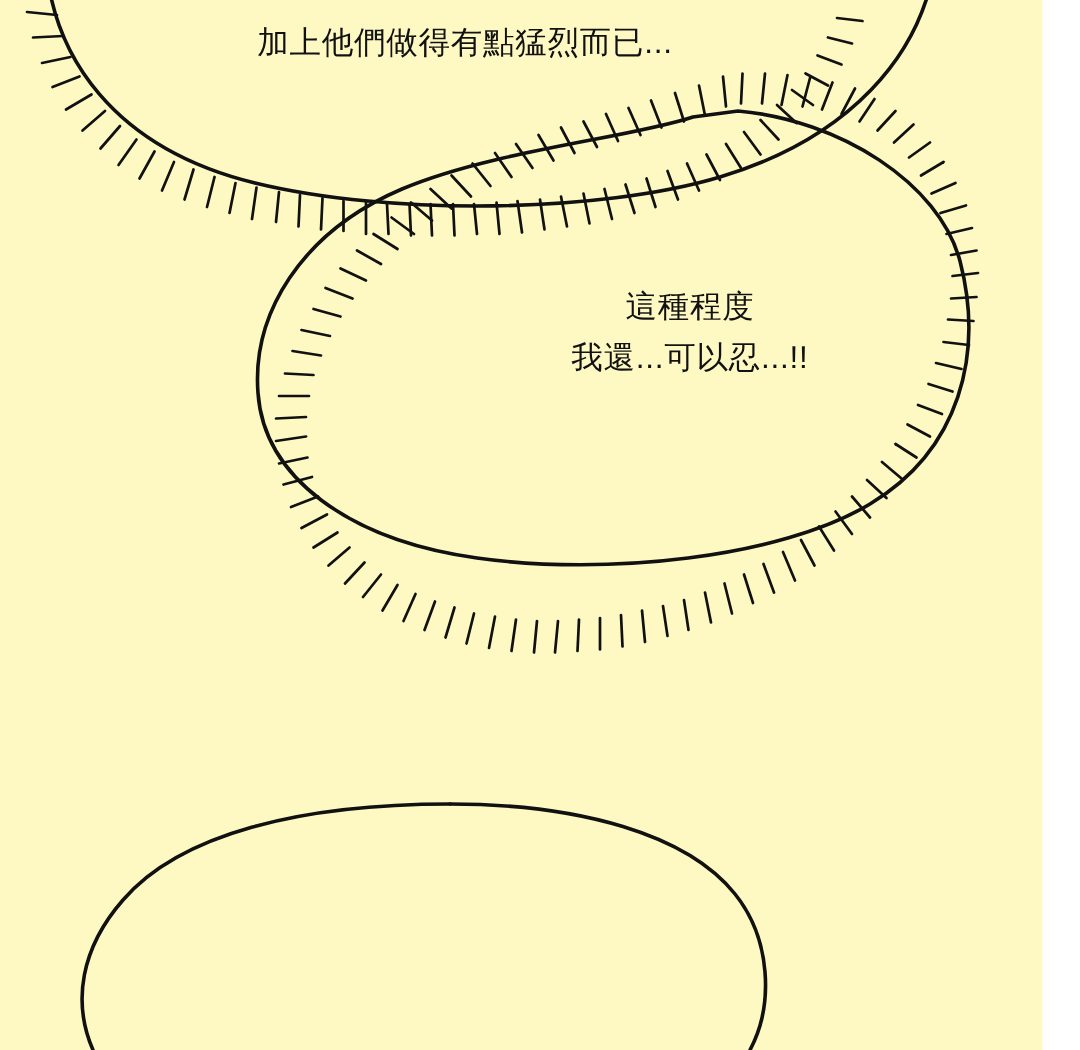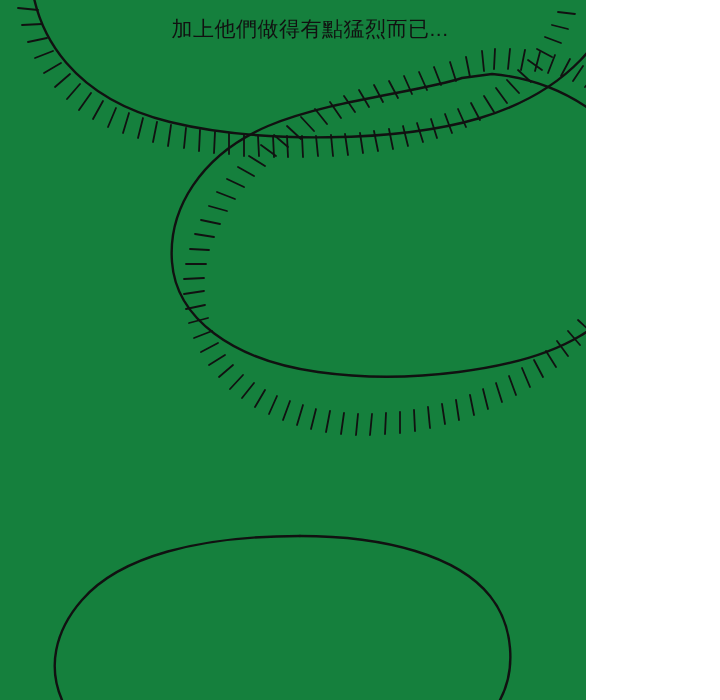--- a/index.html
+++ b/index.html
@@ -9,9 +9,9 @@
   }
   #page {
     position: relative;
-    width: 586px;
+    width: 695px;
     height: 700px;
-    background: #15803d;
+    background: #fef9c3;
     overflow: hidden;
     font-family: "Liberation Sans", sans-serif;
   }

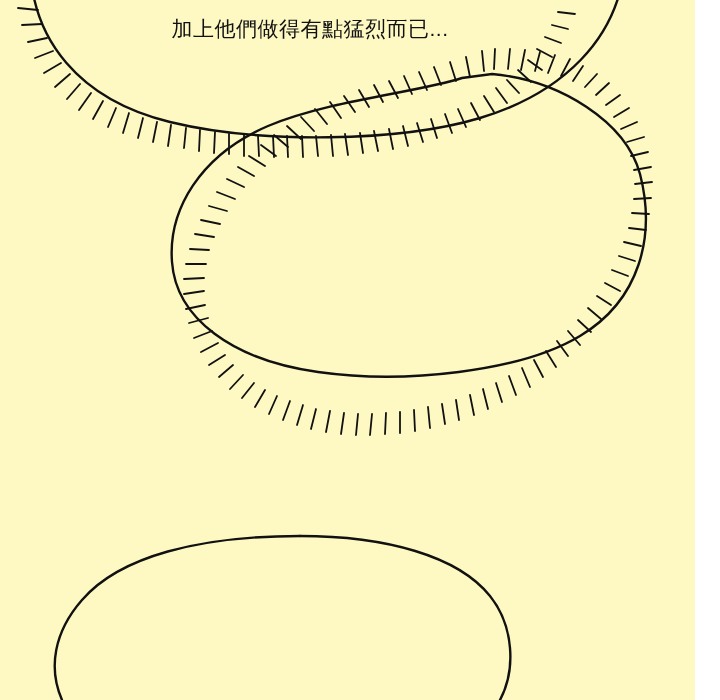--- a/index.html
+++ b/index.html
@@ -227,6 +227,8 @@
   </svg>
 
   <div class="bubble-text" id="text-top">加上他們做得有點猛烈而已...</div>
+  <div class="bubble-text" id="text-mid">這種程度
+我還...可以忍...!!</div>
 
 </div>
 

